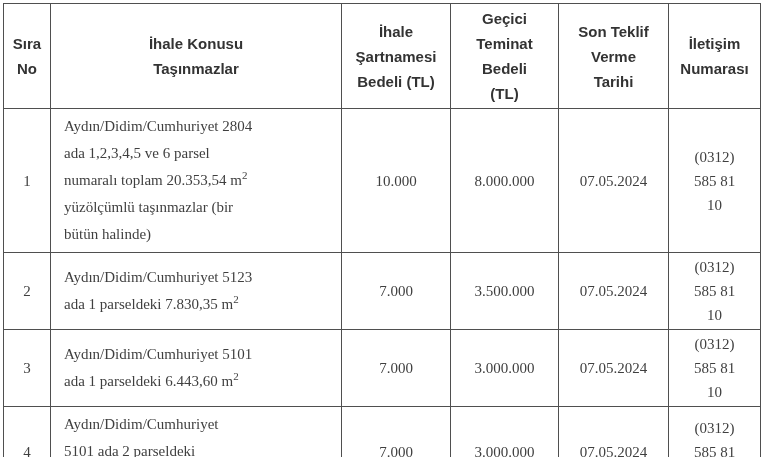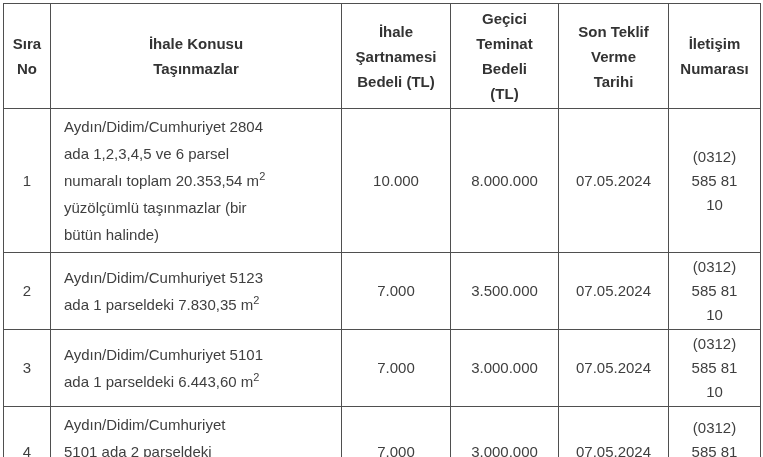--- a/index.html
+++ b/index.html
@@ -43,6 +43,7 @@
     text-align: center;
     line-height: 26px;
     padding: 2px 5px;
+    font-family: Liberation Serif, serif;
   }
   table.ihale td.desc {
     text-align: left;

